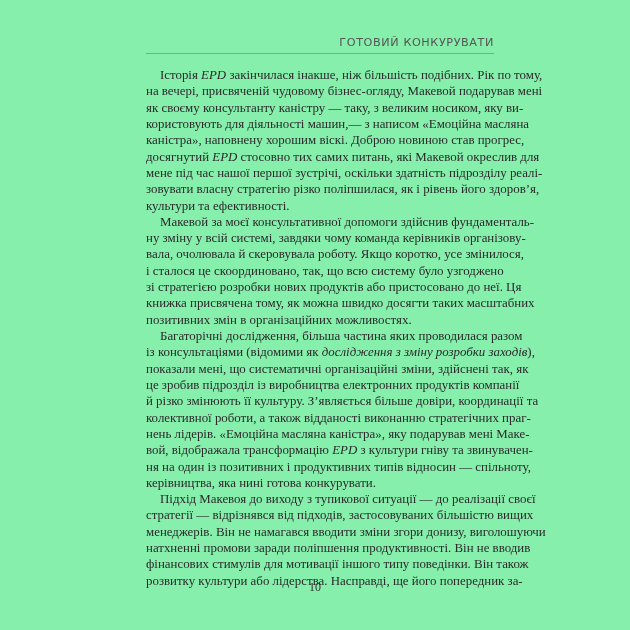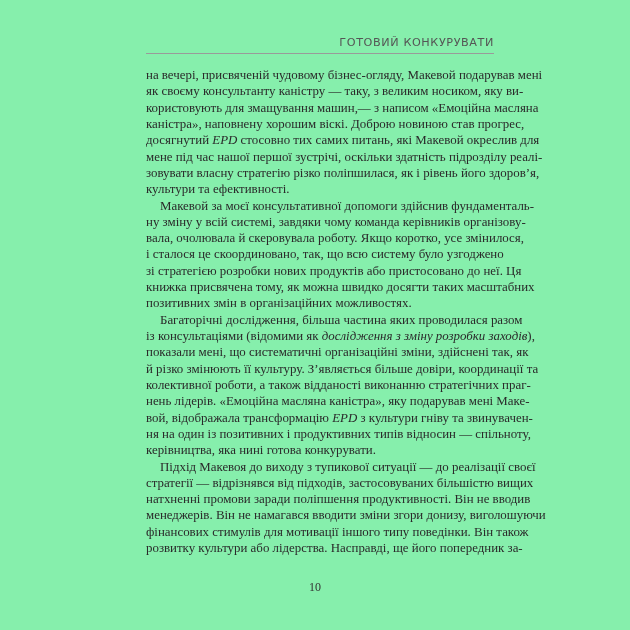--- a/index.html
+++ b/index.html
@@ -35,6 +35,7 @@
 
   <div class="body-text" id="body">
       <div class="para-block">
+        <span class="line first"><span>Історія </span><i>EPD</i><span> закінчилася інакше, ніж більшість подібних. Рік по тому,</span></span>
         <span class="line"><span>на вечері, присвяченій чудовому бізнес-огляду, Макевой подарував мені</span></span>
         <span class="line"><span>як своєму консультанту каністру — таку, з великим носиком, яку ви-</span></span>
         <span class="line"><span>користовують для змащування машин,— з написом «Емоційна масляна</span></span>

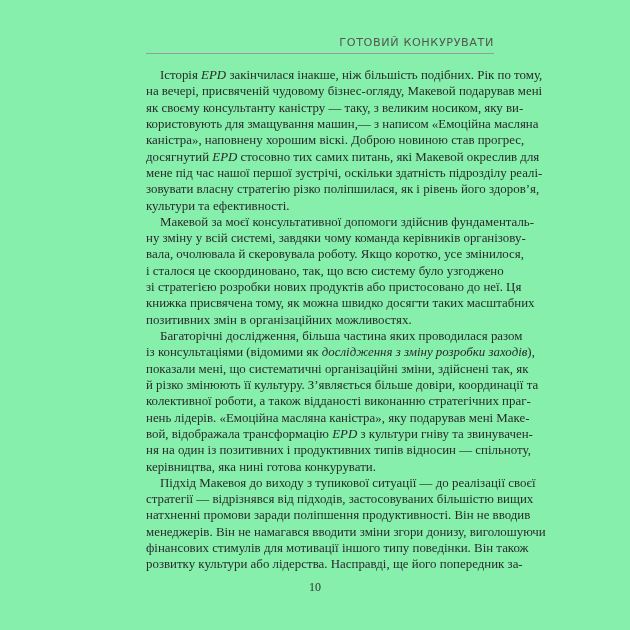--- a/index.html
+++ b/index.html
@@ -38,7 +38,7 @@
         <span class="line first"><span>Історія </span><i>EPD</i><span> закінчилася інакше, ніж більшість подібних. Рік по тому,</span></span>
         <span class="line"><span>на вечері, присвяченій чудовому бізнес-огляду, Макевой подарував мені</span></span>
         <span class="line"><span>як своєму консультанту каністру — таку, з великим носиком, яку ви-</span></span>
-        <span class="line"><span>користовують для змащування машин,— з написом «Емоційна масляна</span></span>
+        <span class="line"><span>користовують для діяльності машин,— з написом «Емоційна масляна</span></span>
         <span class="line"><span>каністра», наповнену хорошим віскі. Доброю новиною став прогрес,</span></span>
         <span class="line"><span>досягнутий </span><i>EPD</i><span> стосовно тих самих питань, які Макевой окреслив для</span></span>
         <span class="line"><span>мене під час нашої першої зустрічі, оскільки здатність підрозділу реалі-</span></span>

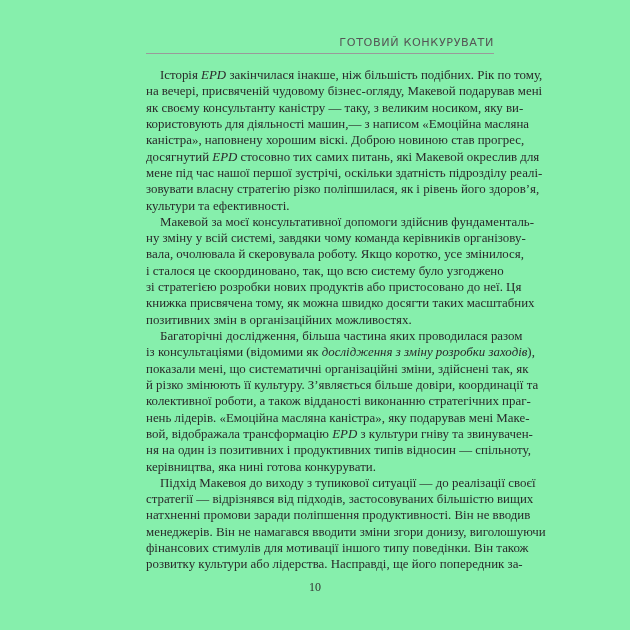--- a/index.html
+++ b/index.html
@@ -58,6 +58,7 @@
         <span class="line first"><span>Багаторічні дослідження, більша частина яких проводилася разом</span></span>
         <span class="line"><span>із консультаціями (відомими як </span><i>дослідження з зміну розробки заходів</i><span>),</span></span>
         <span class="line"><span>показали мені, що систематичні організаційні зміни, здійснені так, як</span></span>
+        <span class="line"><span>це зробив підрозділ із виробництва електронних продуктів компанії</span></span>
         <span class="line"><span>й різко змінюють її культуру. З’являється більше довіри, координації та</span></span>
         <span class="line"><span>колективної роботи, а також відданості виконанню стратегічних праг-</span></span>
         <span class="line"><span>нень лідерів. «Емоційна масляна каністра», яку подарував мені Маке-</span></span>

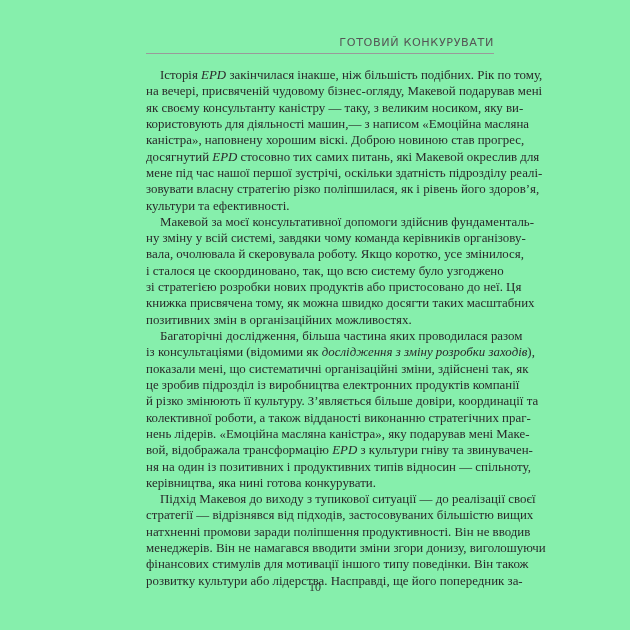--- a/index.html
+++ b/index.html
@@ -69,8 +69,8 @@
       <div class="para-block">
         <span class="line first"><span>Підхід Макевоя до виходу з тупикової ситуації — до реалізації своєї</span></span>
         <span class="line"><span>стратегії — відрізнявся від підходів, застосовуваних більшістю вищих</span></span>
+        <span class="line"><span>менеджерів. Він не намагався вводити зміни згори донизу, виголошуючи</span></span>
         <span class="line"><span>натхненні промови заради поліпшення продуктивності. Він не вводив</span></span>
-        <span class="line"><span>менеджерів. Він не намагався вводити зміни згори донизу, виголошуючи</span></span>
         <span class="line"><span>фінансових стимулів для мотивації іншого типу поведінки. Він також</span></span>
         <span class="line"><span>розвитку культури або лідерства. Насправді, ще його попередник за-</span></span>
       </div>

